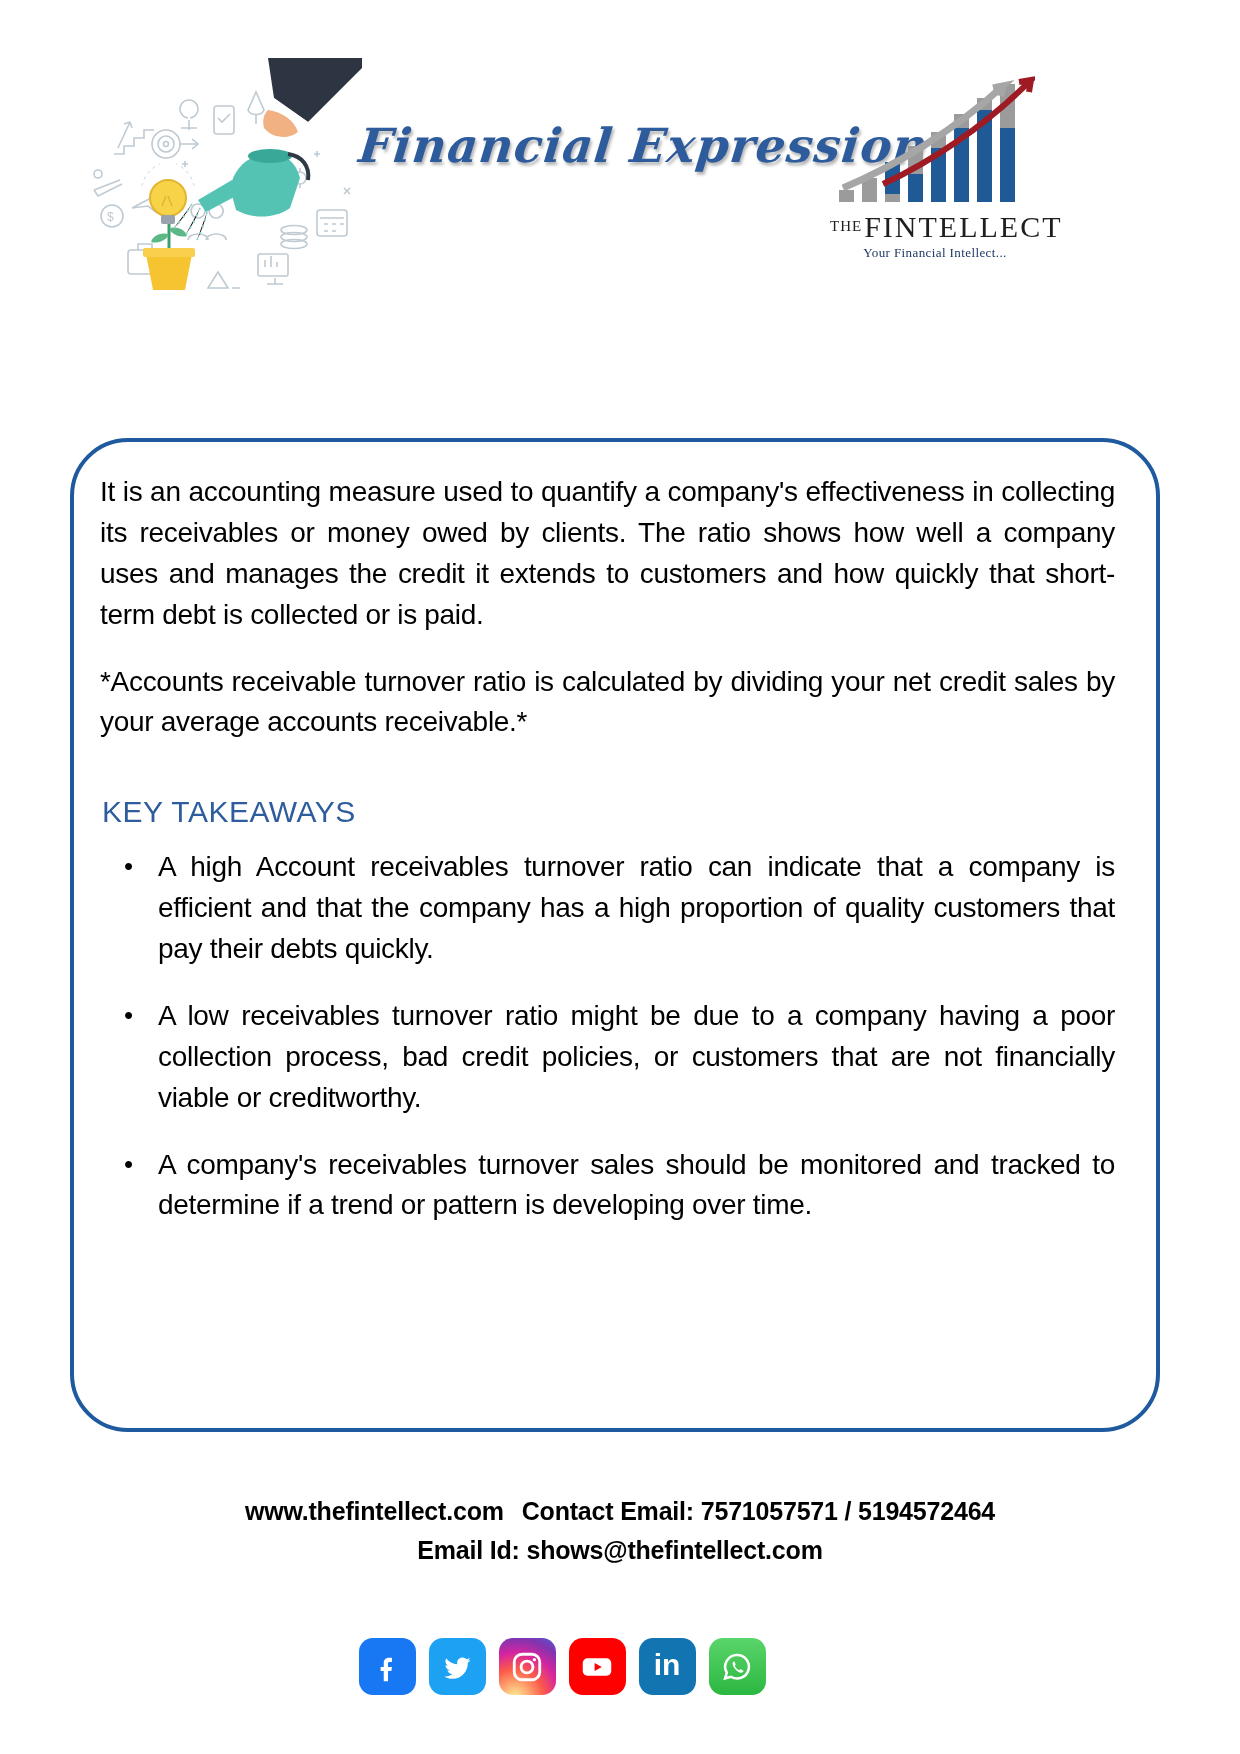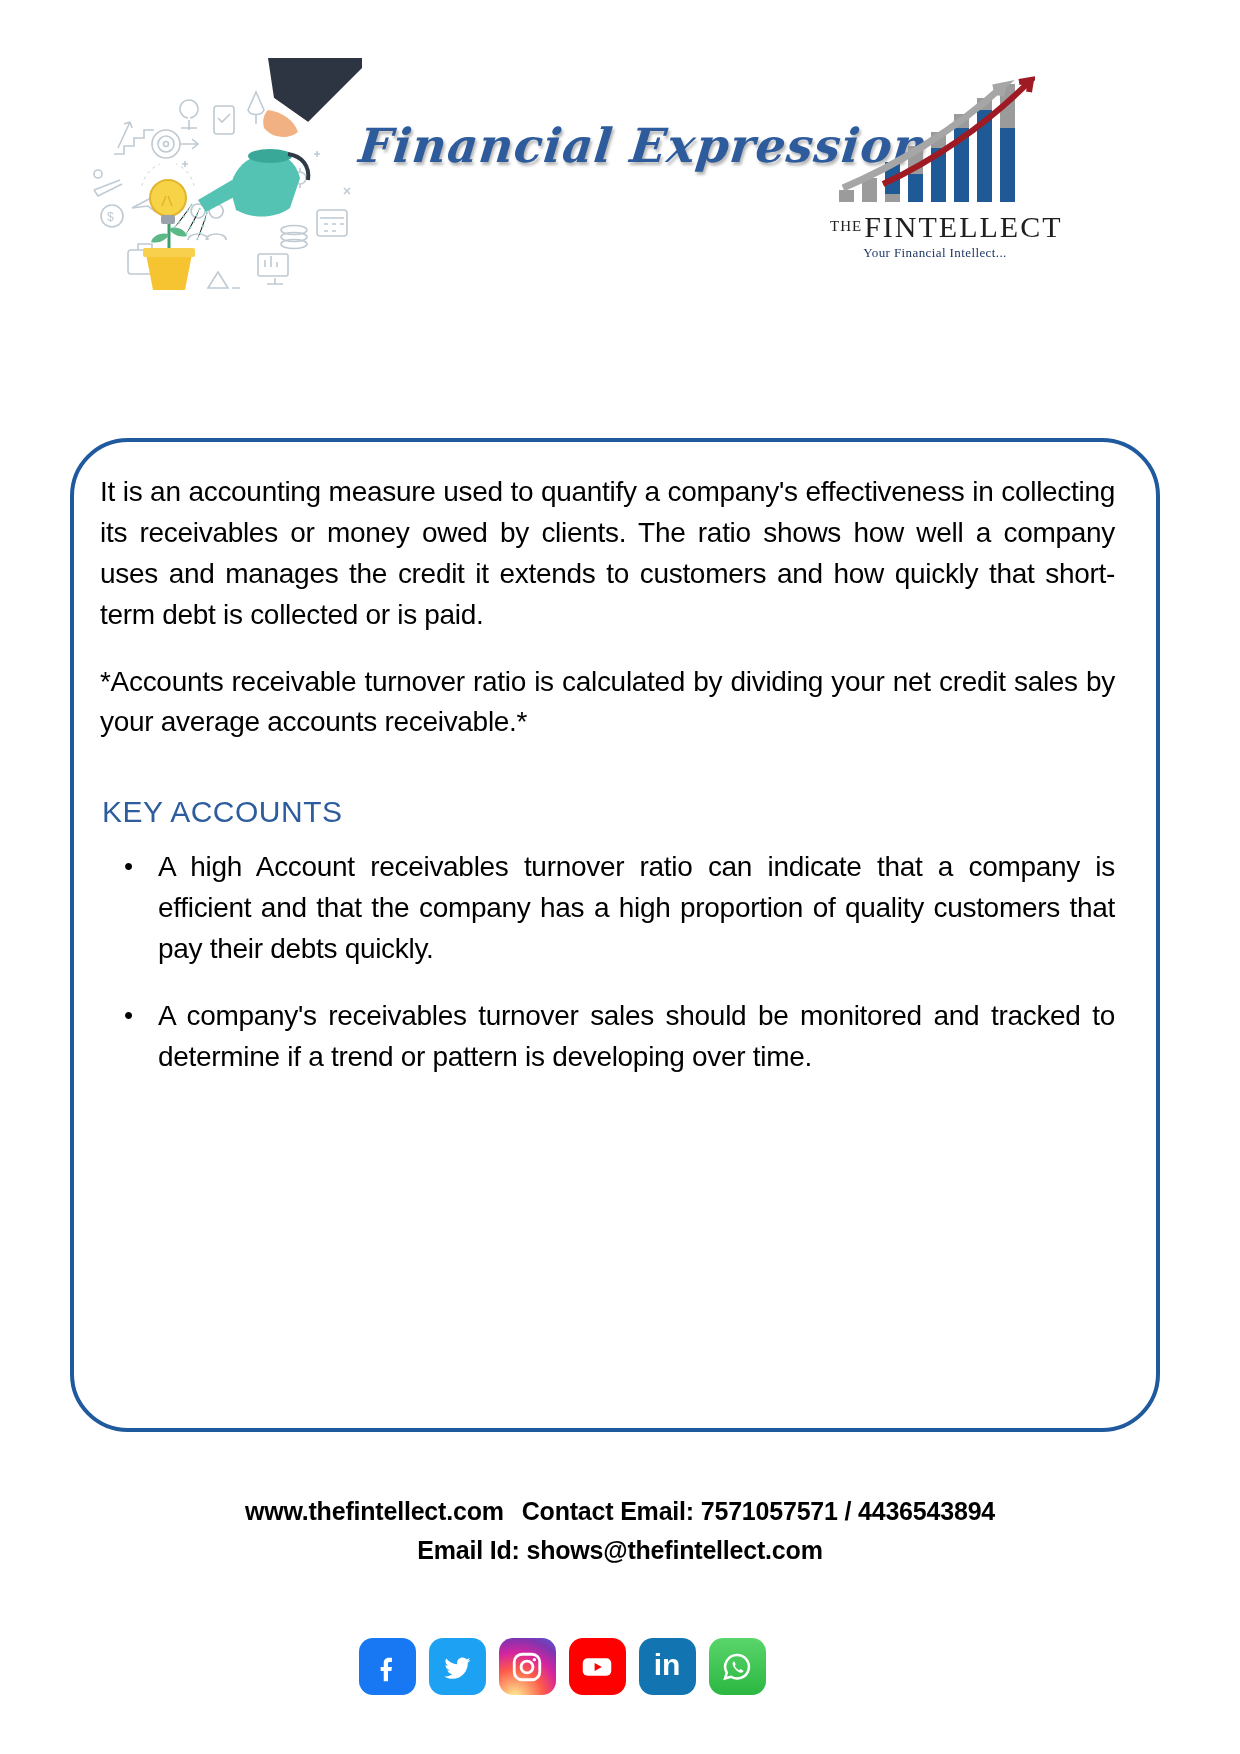--- a/index.html
+++ b/index.html
@@ -182,7 +182,7 @@
   <div class="info-box">
     <p>It is an accounting measure used to quantify a company's effectiveness in collecting its receivables or money owed by clients. The ratio shows how well a company uses and manages the credit it extends to customers and how quickly that short-term debt is collected or is paid.</p>
     <p>*Accounts receivable turnover ratio is calculated by dividing your net credit sales by your average accounts receivable.*</p>
-    <div class="takeaways-heading">KEY ACCOUNTS</div>
+    <div class="takeaways-heading">KEY TAKEAWAYS</div>
     <ul class="takeaways">
       <li>A high Account receivables turnover ratio can indicate that a company is efficient and that the company has a high proportion of quality customers that pay their debts quickly.</li>
       <li>A company's receivables turnover sales should be monitored and tracked to determine if a trend or pattern is developing over time.</li>

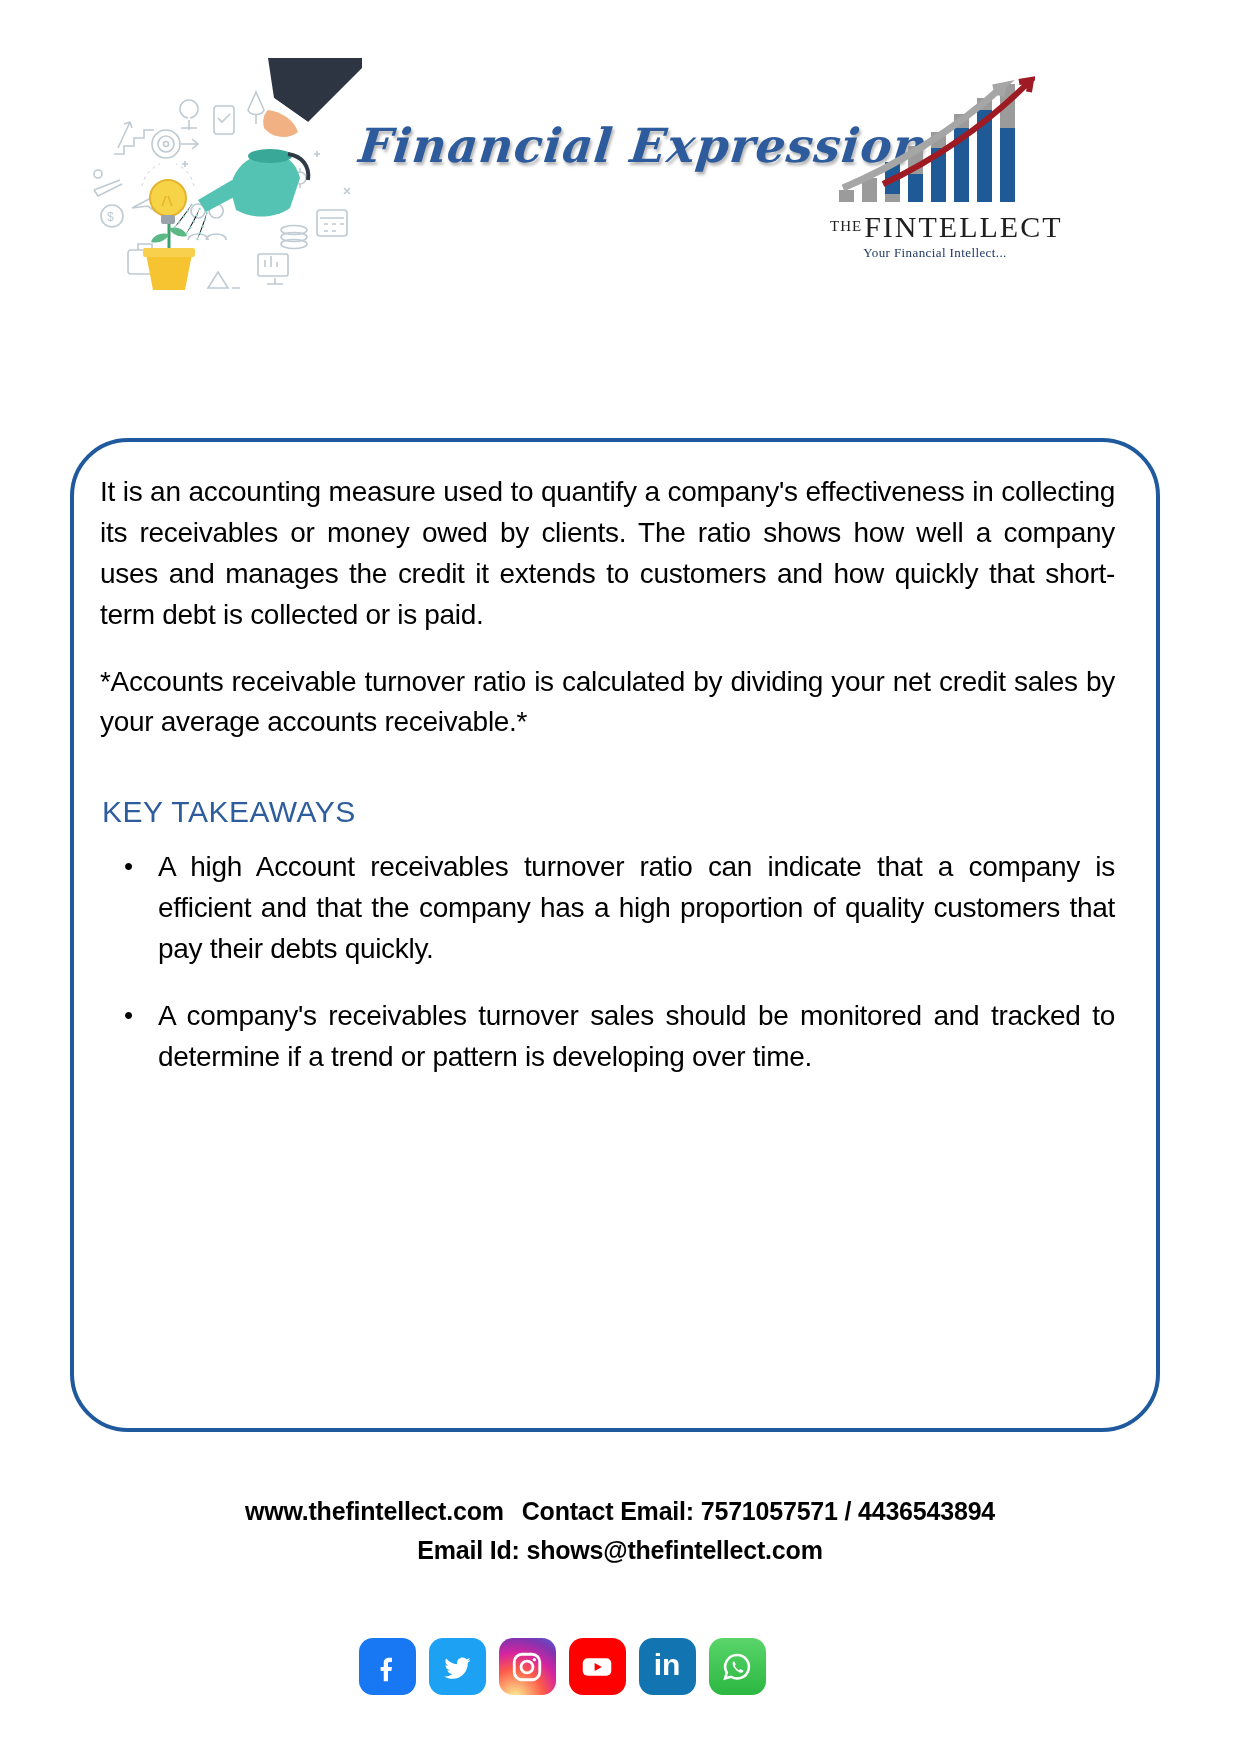--- a/index.html
+++ b/index.html
@@ -185,6 +185,7 @@
     <div class="takeaways-heading">KEY TAKEAWAYS</div>
     <ul class="takeaways">
       <li>A high Account receivables turnover ratio can indicate that a company is efficient and that the company has a high proportion of quality customers that pay their debts quickly.</li>
+      <li>A low receivables turnover ratio might be due to a company having a poor collection process, bad credit policies, or customers that are not financially viable or creditworthy.</li>
       <li>A company's receivables turnover sales should be monitored and tracked to determine if a trend or pattern is developing over time.</li>
     </ul>
   </div>

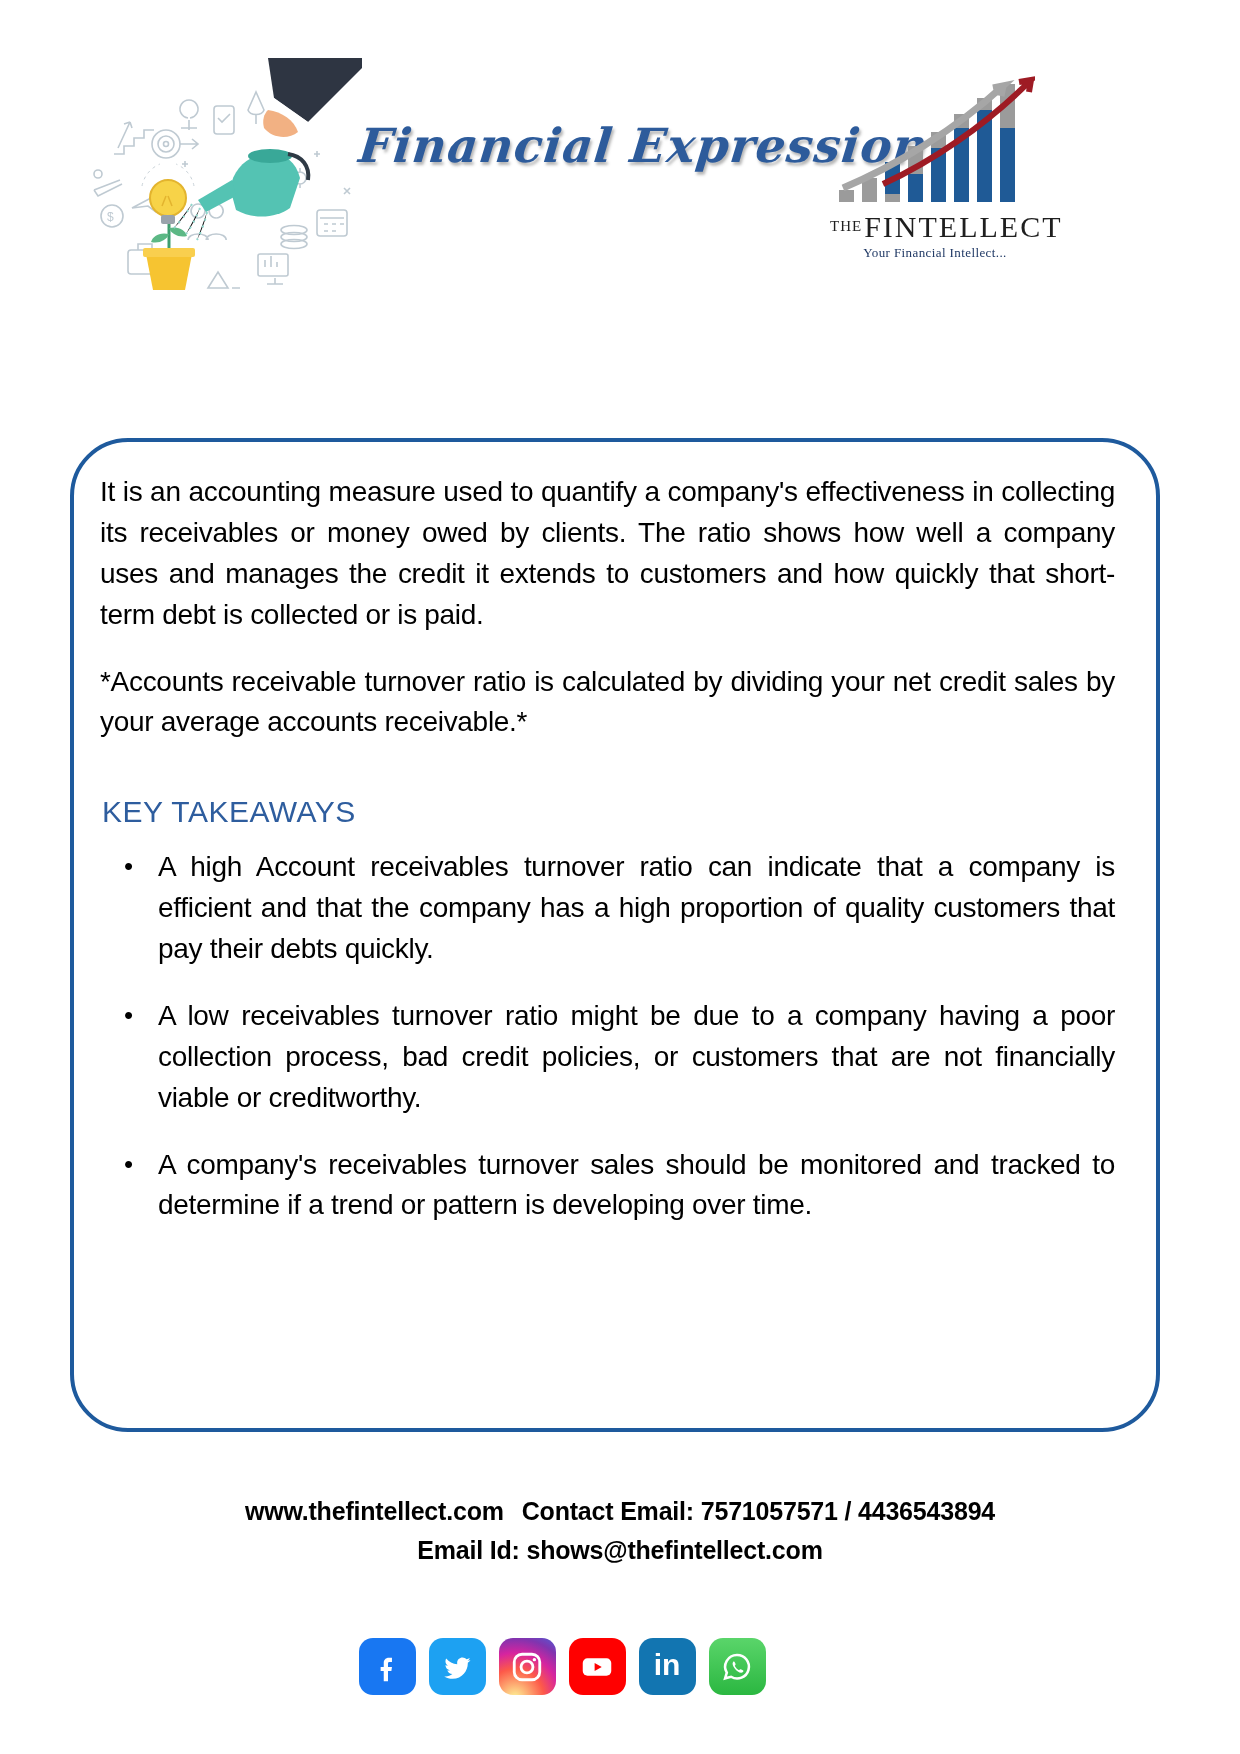--- a/index.html
+++ b/index.html
@@ -193,7 +193,7 @@
   <div class="footer">
     <div class="footer-line">
       <span>www.thefintellect.com</span><span class="sep"></span><span>Contact Email:</span>
-      <span>7571057571 / 4436543894</span>
+      <span>7571057571 / 5194572464</span>
     </div>
     <div class="footer-line">
       <span>Email Id:</span>

